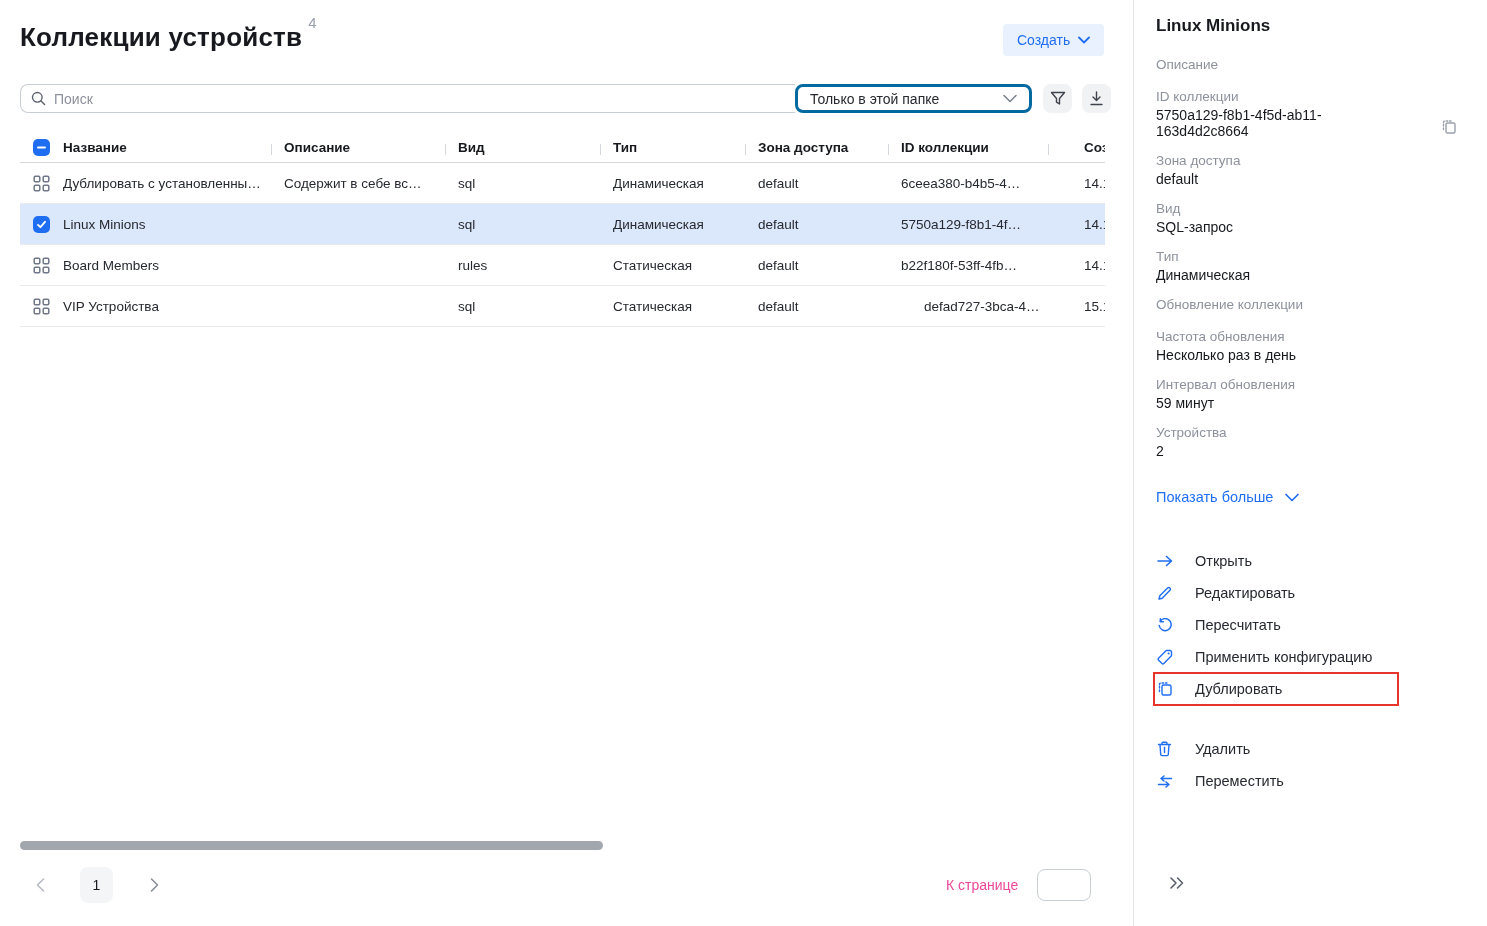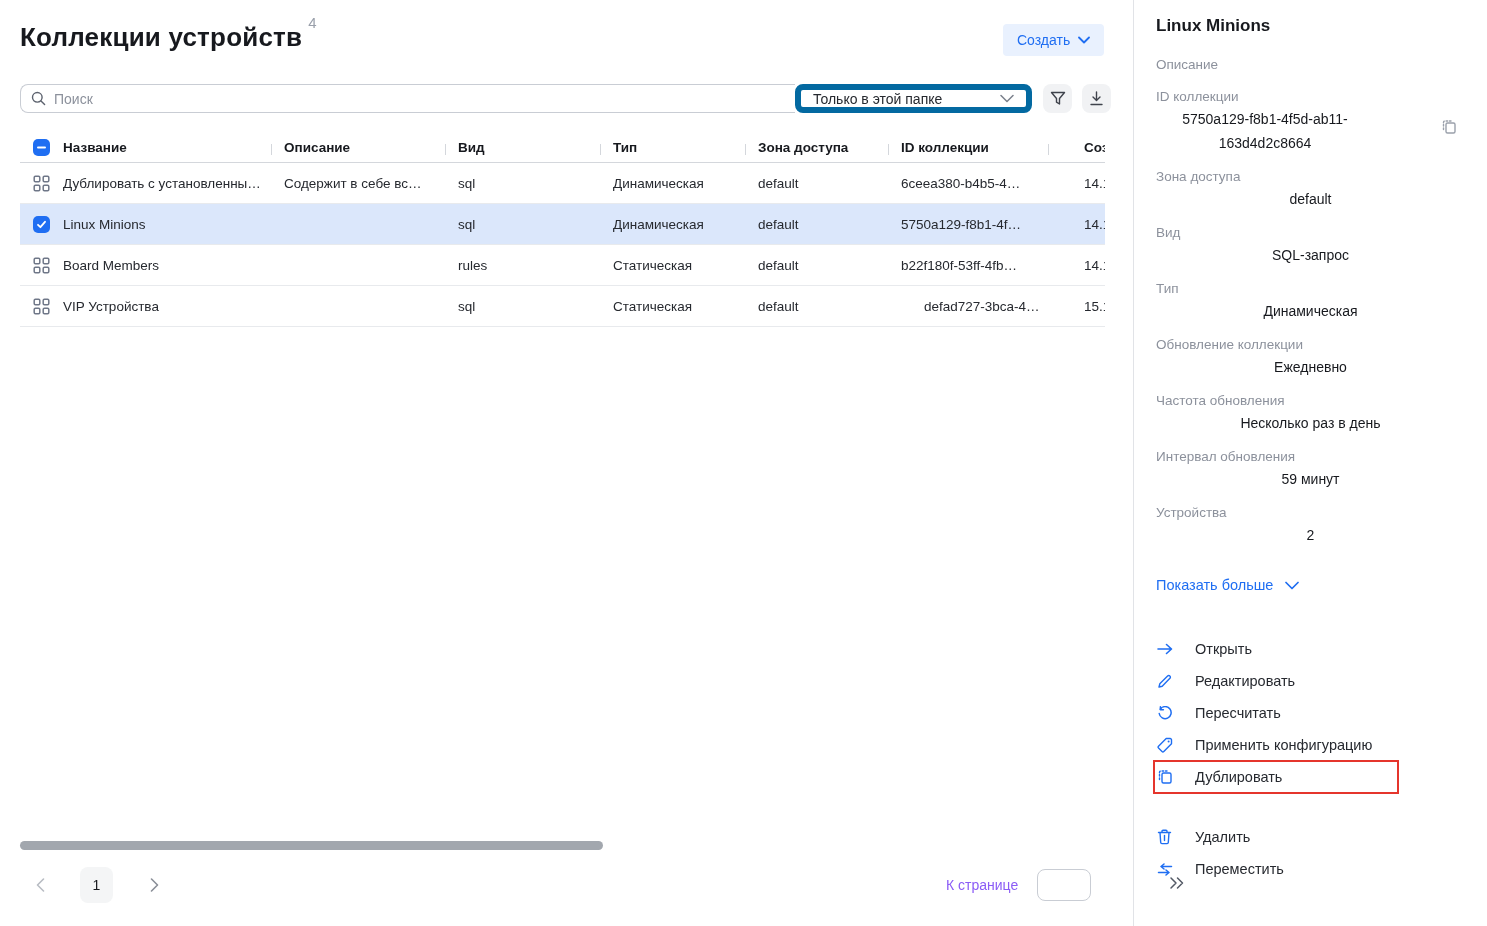--- a/index.html
+++ b/index.html
@@ -20,7 +20,7 @@
   .search-wrap input { border:none; outline:none; flex:1; font-size:14px; font-family:"Liberation Sans",sans-serif; color:#26292f; background:transparent; }
   .search-wrap input::placeholder { color:#8c919c; }
 
-  .folder-select { position:absolute; left:795px; top:84px; width:237px; height:29px; border:6px solid #0369a1; border-radius:8px;
+  .folder-select { position:absolute; left:795px; top:84px; width:237px; height:29px; border:3px solid #0369a1; border-radius:8px;
     display:flex; align-items:center; justify-content:space-between; padding:0 12px; font-size:14px; color:#26292f; background:#fff; cursor:pointer; }
 
   .icon-btn { position:absolute; top:84px; width:29px; height:29px; border:none; border-radius:8px; background:#f1f2f4; display:flex; align-items:center; justify-content:center; cursor:pointer; color:#3f434c; }

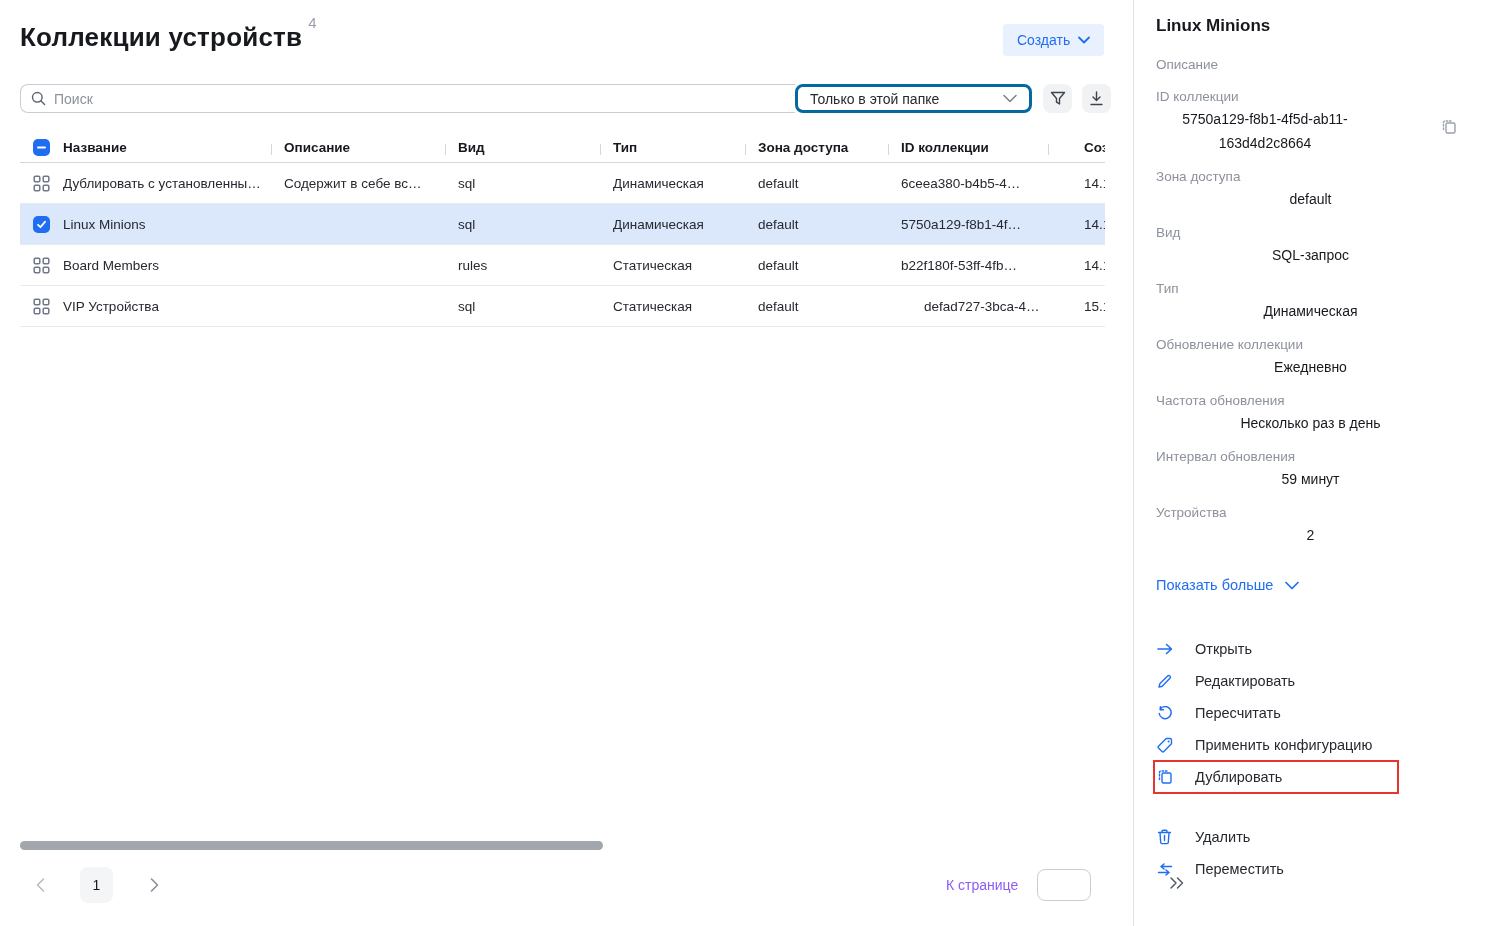--- a/index.html
+++ b/index.html
@@ -62,7 +62,7 @@
   .panel-title { font-size:17px; font-weight:700; color:#17191e; margin-bottom:19px; }
   .field { margin-bottom:12px; position:relative; }
   .field-label { font-size:13.5px; color:#8c919c; line-height:20px; }
-  .field-value { font-size:14px; color:#17191e; font-weight:500; line-height:24px;text-align:center; }
+  .field-value { font-size:14px; color:#17191e; font-weight:500; line-height:16px; }
   .id-value { max-width:218px; word-break:break-word; }
   .copy-btn { position:absolute; right:8px; top:32px; color:#9aa0ab; cursor:pointer; display:flex; }
 

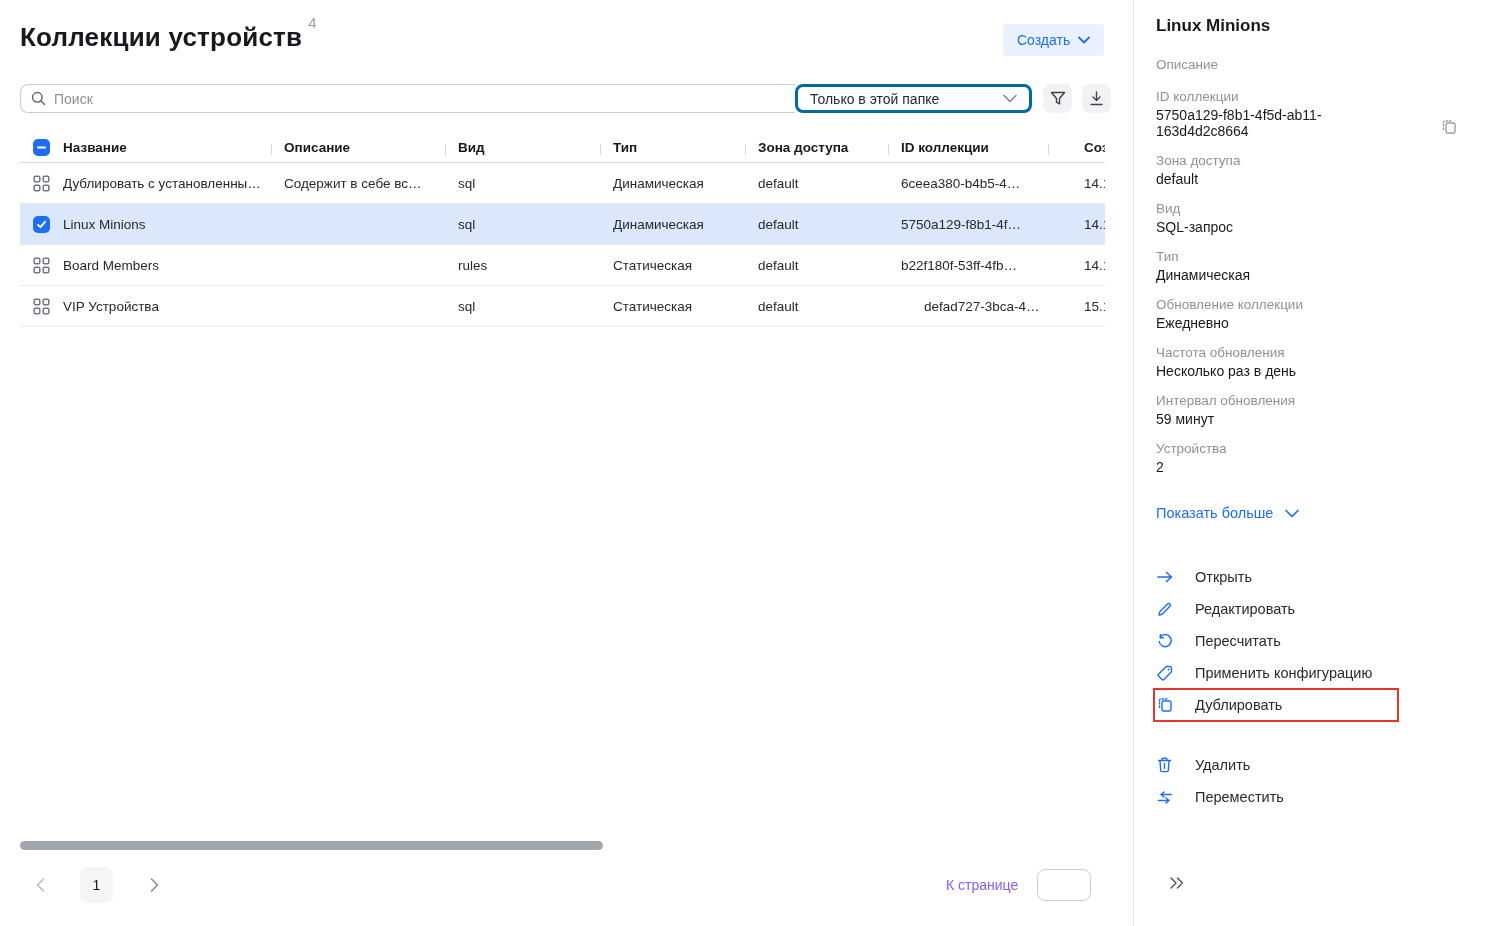--- a/index.html
+++ b/index.html
@@ -284,7 +284,6 @@
 
       <div class="field">
         <div class="field-label">Обновление коллекции</div>
-        <div class="field-value">Ежедневно</div>
       </div>
 
       <div class="field">

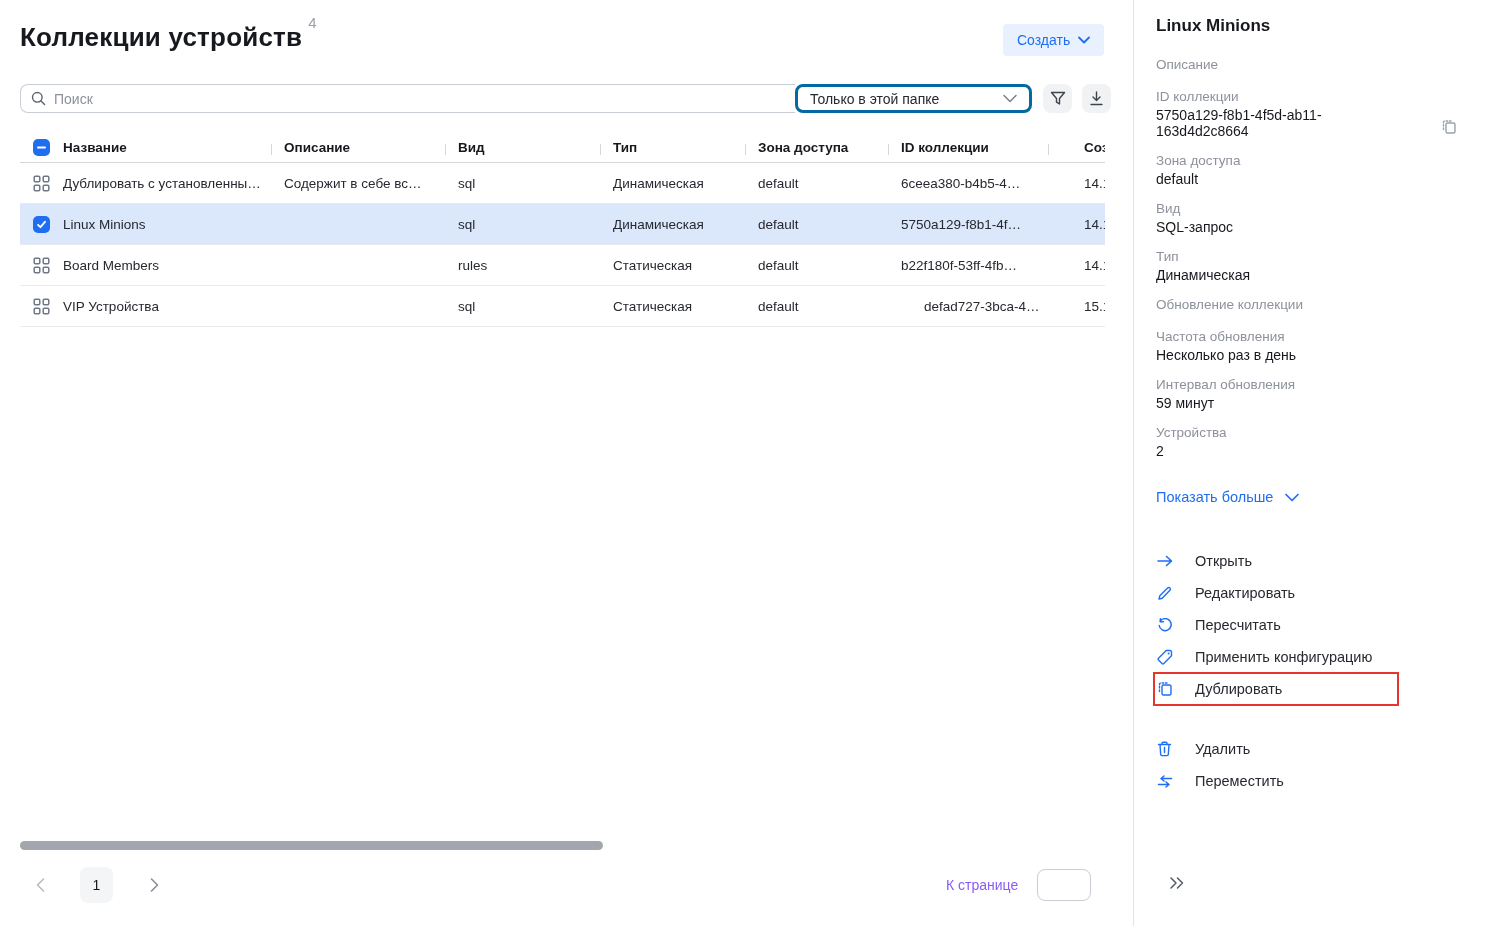--- a/index.html
+++ b/index.html
@@ -53,7 +53,7 @@
   .pg-prev { position:absolute; left:30px; top:875px; width:20px; height:20px; color:#b8bcc3; display:flex; align-items:center; justify-content:center; cursor:pointer; }
   .pg-page { position:absolute; left:80px; top:867px; width:33px; height:36px; background:#f4f5f6; border-radius:8px; display:flex; align-items:center; justify-content:center; font-size:14px; color:#17191e; cursor:pointer; }
   .pg-next { position:absolute; left:144px; top:875px; width:20px; height:20px; color:#8a8f98; display:flex; align-items:center; justify-content:center; cursor:pointer; }
-  .pg-goto-label { position:absolute; left:946px; top:877px; font-size:14px; color:#8b5cf6; }
+  .pg-goto-label { position:absolute; left:946px; top:877px; font-size:14px; color:#ec4899; }
   .pg-goto-input { position:absolute; left:1037px; top:869px; width:54px; height:32px; border:1px solid #c9cdd4; border-radius:8px; font-size:14px; padding:0 8px; font-family:"Liberation Sans",sans-serif; outline:none; }
 
   

